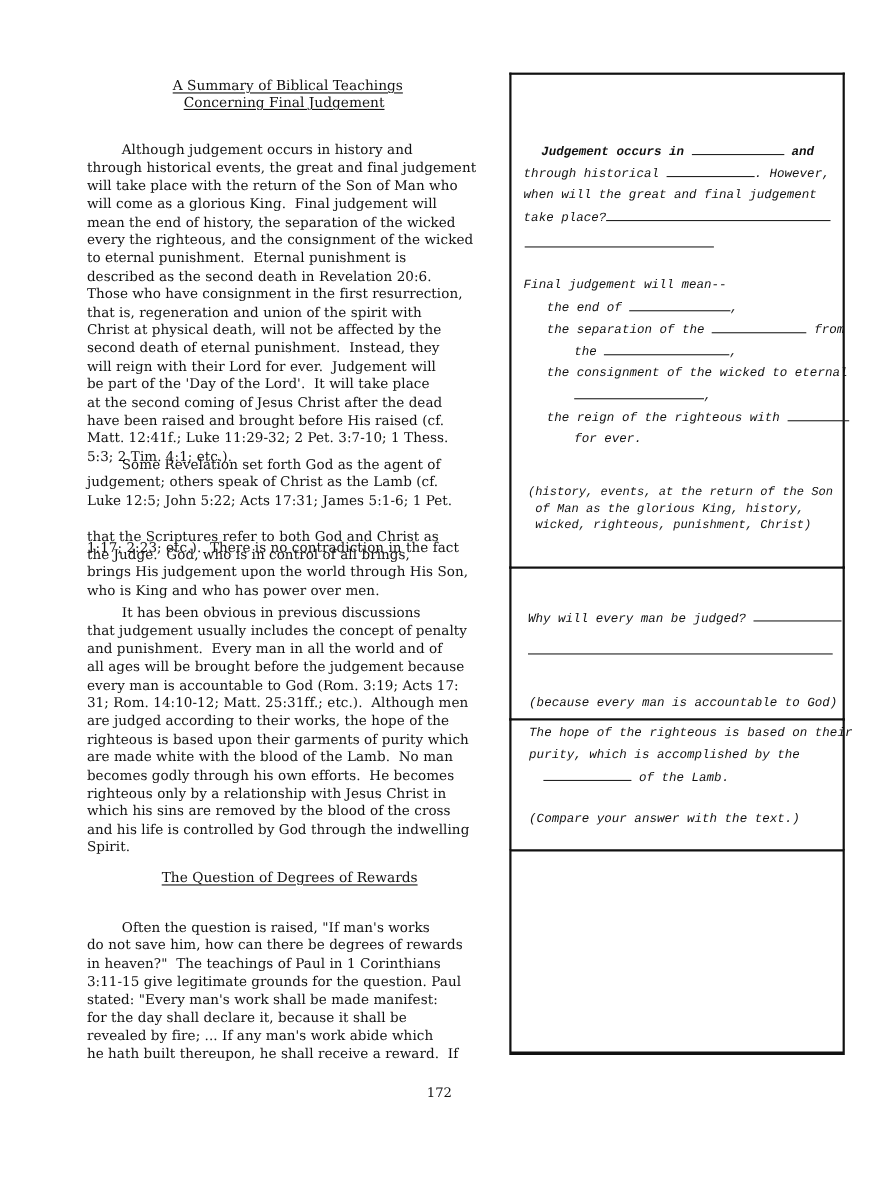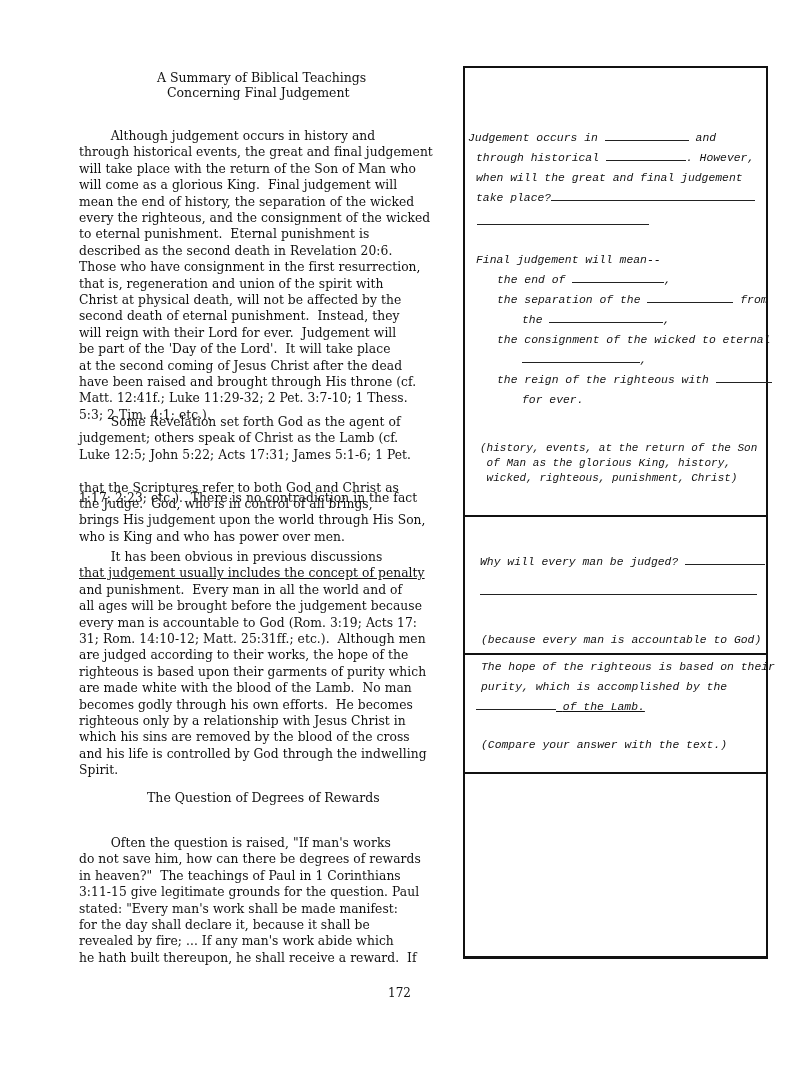--- a/index.html
+++ b/index.html
@@ -6,7 +6,7 @@
     body { width: 799px; height: 1079px; position: relative; overflow: hidden; color: #111; }
     .serif { font-family: "DejaVu Serif", "Liberation Serif", serif; }
     .mono-it { font-family: "Liberation Mono", "DejaVu Sans Mono", monospace; font-style: italic; }
-    .title { position: absolute; font-size: 12.5px; text-underline-offset: 2px; white-space: nowrap; }
+    .title { position: absolute; font-size: 12.5px; text-decoration: underline; text-underline-offset: 2px; white-space: nowrap; }
     .line { position: absolute; left: 79px; font-size: 12.3px; line-height: 16.4px; white-space: nowrap; letter-spacing: 0.05px; }
     .box { position: absolute; left: 463px; width: 305px; border: 2px solid #111; border-bottom-width: 0; box-sizing: border-box; }
     .box.last { border-bottom-width: 3px; }

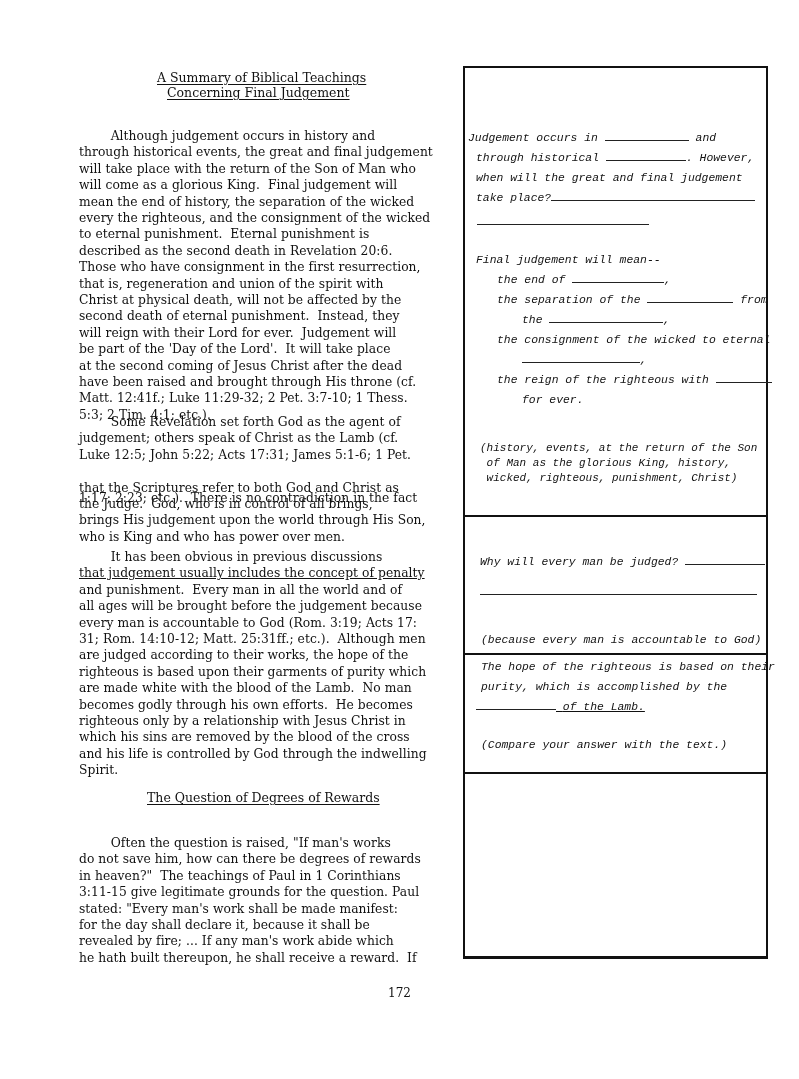--- a/index.html
+++ b/index.html
@@ -80,7 +80,7 @@
 <div class="box" style="top:653px; height:120px;"></div>
 <div class="box last" style="top:772px; height:187px;"></div>
 
-<div class="rl mono-it" style="left:468px; top:128px;">
+<div class="rl mono-it" style="left:492px; top:128px;font-weight:bold;">
   <span>Judgement occurs in</span>
   <span class="blank" style="width:84px;"></span>
   <span>and</span>

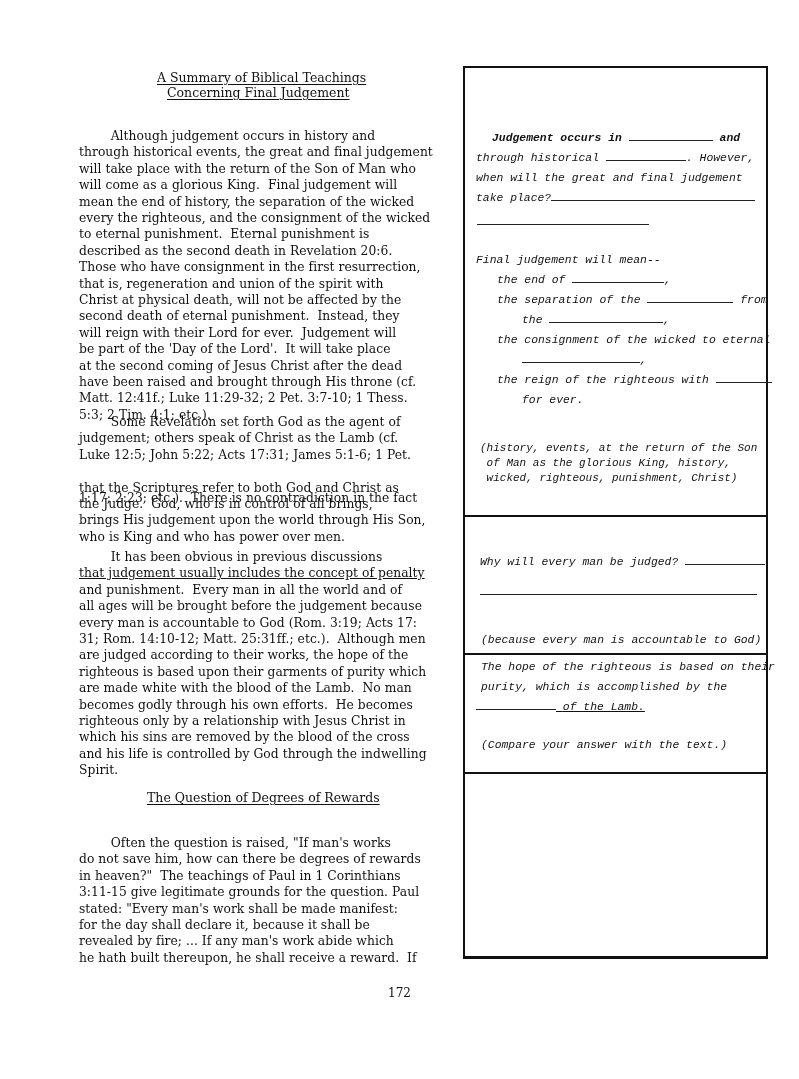--- a/index.html
+++ b/index.html
@@ -38,7 +38,7 @@
     <div class="line serif" style="top: 324.8px; white-space: pre;">will reign with their Lord for ever.  Judgement will</div>
     <div class="line serif" style="top: 341.2px; white-space: pre;">be part of the 'Day of the Lord'.  It will take place</div>
     <div class="line serif" style="top: 357.6px; white-space: pre;">at the second coming of Jesus Christ after the dead</div>
-    <div class="line serif" style="top: 374px; white-space: pre;">have been raised and brought through His throne (cf.</div>
+    <div class="line serif" style="top: 374px; white-space: pre;">have been raised and brought before His raised (cf.</div>
     <div class="line serif" style="top: 390.4px; white-space: pre;">Matt. 12:41f.; Luke 11:29-32; 2 Pet. 3:7-10; 1 Thess.</div>
     <div class="line serif" style="top: 406.8px; white-space: pre;">5:3; 2 Tim. 4:1; etc.).</div>
     <div class="line serif" style="top: 414px; white-space: pre;">        Some Revelation set forth God as the agent of</div>

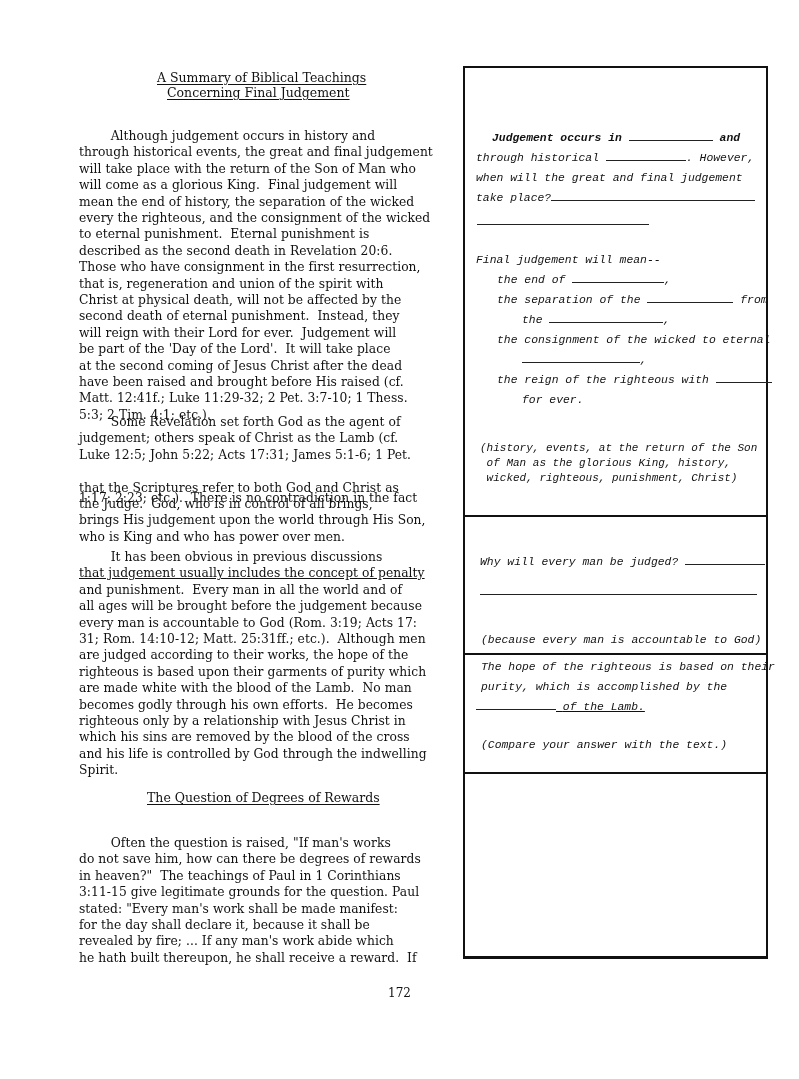--- a/index.html
+++ b/index.html
@@ -50,7 +50,7 @@
     <div class="line serif" style="top: 512.4px; white-space: pre;">brings His judgement upon the world through His Son,</div>
     <div class="line serif" style="top: 528.8px; white-space: pre;">who is King and who has power over men.</div>
     <div class="line serif" style="top: 549px; white-space: pre;">        It has been obvious in previous discussions</div>
-    <div class="line serif" style="top: 565.4px; white-space: pre; text-decoration: underline;">that judgement usually includes the concept of penalty</div>
+    <div class="line serif" style="top: 565.4px; white-space: pre;">that judgement usually includes the concept of penalty</div>
     <div class="line serif" style="top: 581.8px; white-space: pre;">and punishment.  Every man in all the world and of</div>
     <div class="line serif" style="top: 598.2px; white-space: pre;">all ages will be brought before the judgement because</div>
     <div class="line serif" style="top: 614.6px; white-space: pre;">every man is accountable to God (Rom. 3:19; Acts 17:</div>

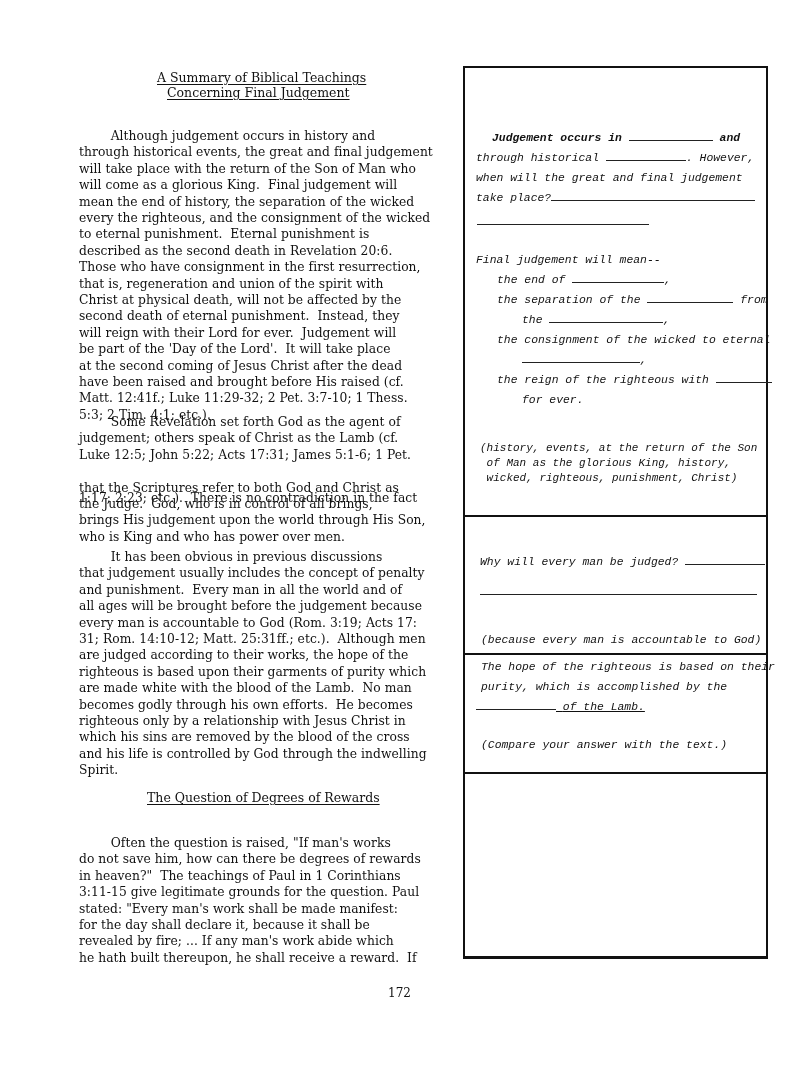--- a/index.html
+++ b/index.html
@@ -132,7 +132,7 @@
 
 <div class="rl mono-it" style="left:481px; top:657px;">The hope of the righteous is based on their</div>
 <div class="rl mono-it" style="left:481px; top:677px;">purity, which is accomplished by the</div>
-<div class="rl mono-it" style="left:476px; top:697px;text-decoration:underline;">
+<div class="rl mono-it" style="left:494px; top:697px;">
   <span class="blank" style="width:80px;"></span>
   <span>of the Lamb.</span>
 </div>

